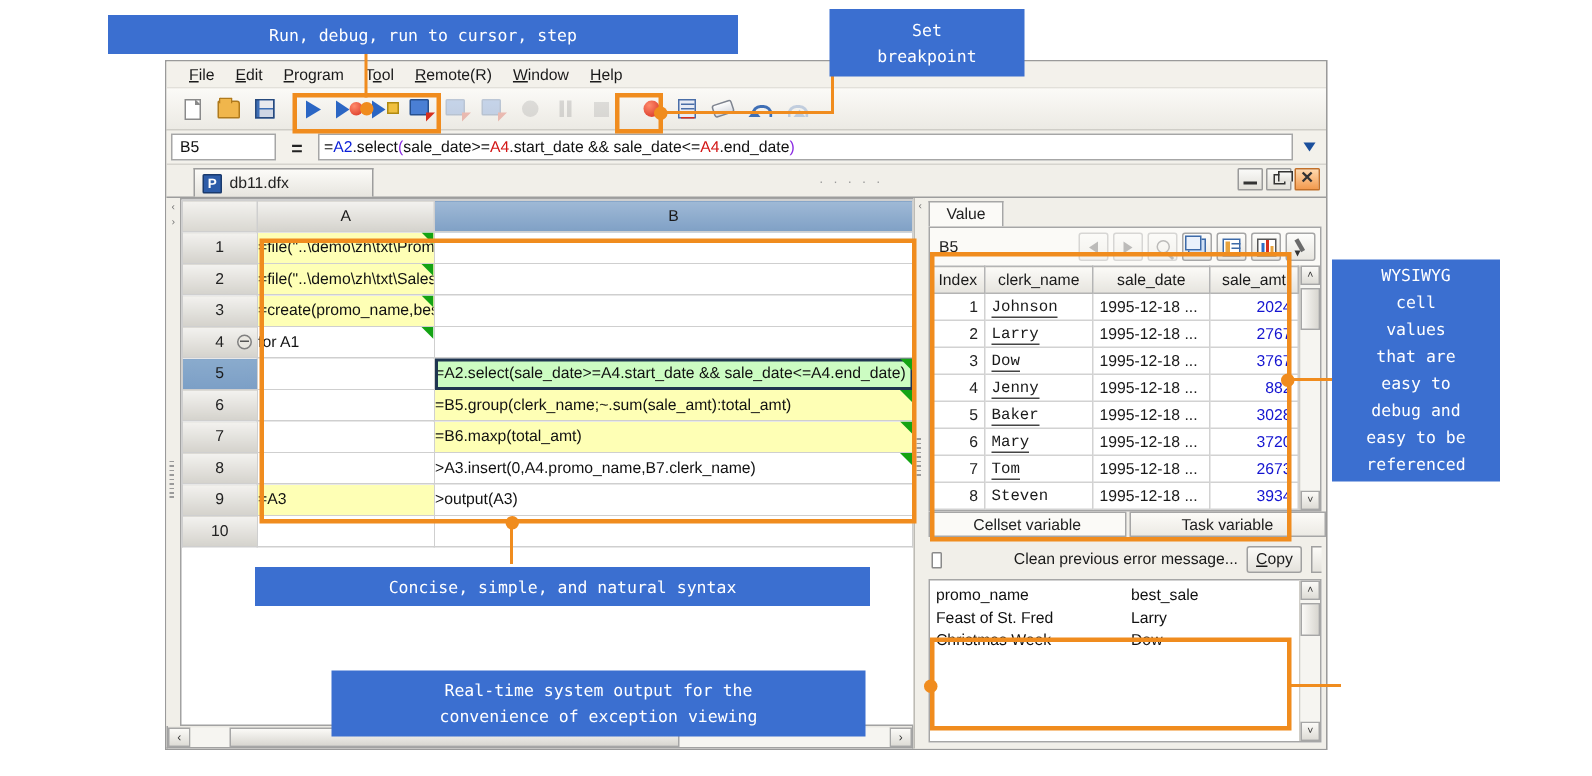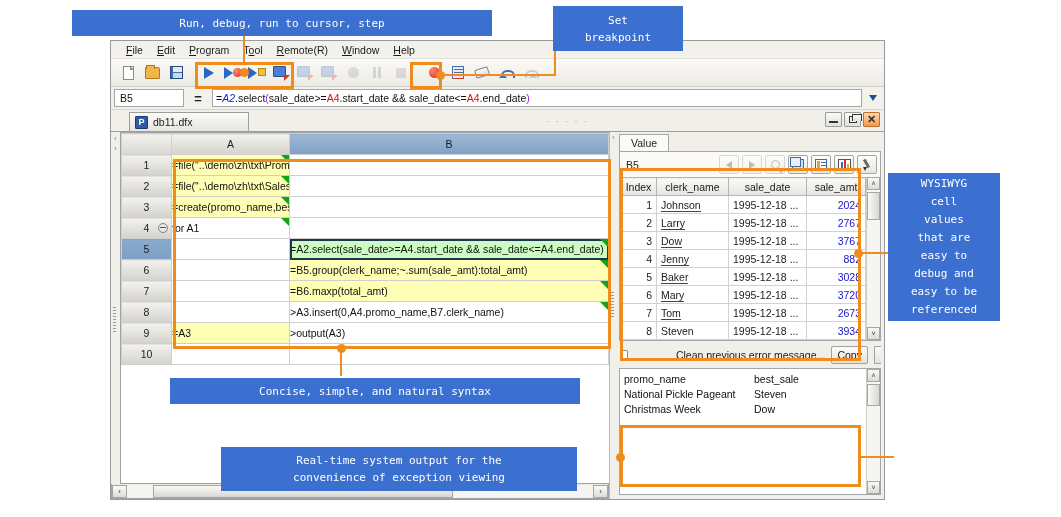--- a/index.html
+++ b/index.html
@@ -131,7 +131,7 @@
   }
   .fb-down .arw { width: 0;height:0;border-style:solid;border-width:6px 4px 0 4px;
     border-color:#1b4f9c transparent transparent transparent; position: relative; }
-  .tk-blue { color: #0a1fd8; font-style: italic; }
+  .tk-blue { color: #0a1fd8; }
   .tk-red  { color: #d21414; }
   .tk-pur  { color: #8a2be2; }
   .tk-blk  { color: #111; }

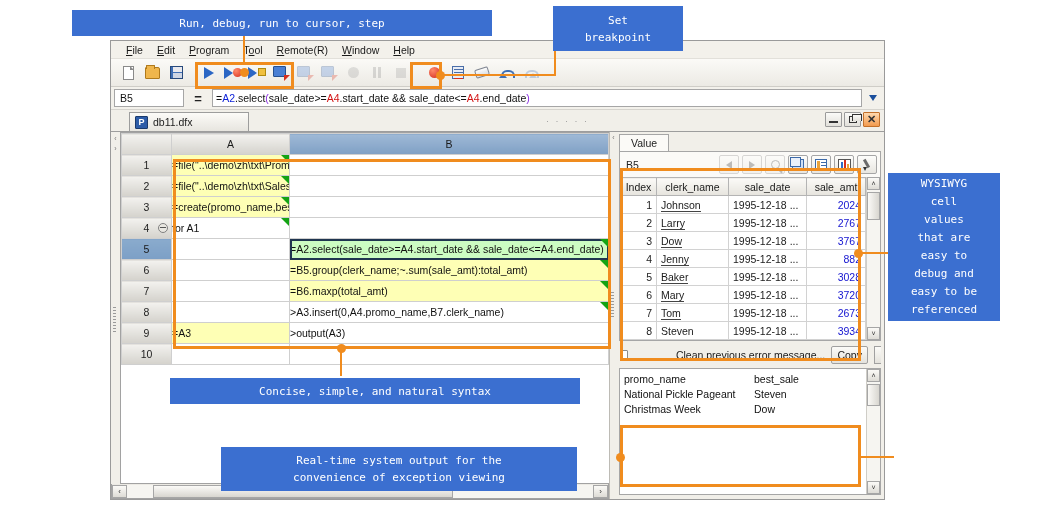--- a/index.html
+++ b/index.html
@@ -316,7 +316,7 @@
     border: 1px solid #b4b4b4; font-weight: normal; color: #1a1a1a;
   }
   td.v-idx { text-align: right; color: #222; width: 34px; }
-  td.v-name { color: #1a1a1a; }
+  td.v-name { color: #1a1a1a; font-family: Liberation Mono, monospace; }
   td.v-name span.lnk { border-bottom: 1px solid #444; }
   td.v-date { color: #1a1a1a; }
   td.v-amt { text-align: right; color: #1414d0; }

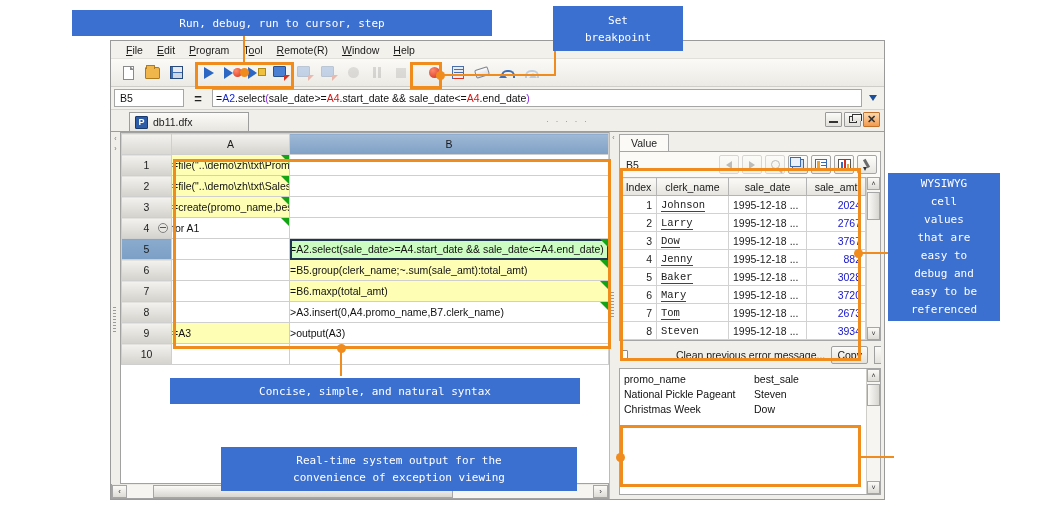--- a/index.html
+++ b/index.html
@@ -705,6 +705,10 @@
         </div>
       </div>
 
+      <div class="lower-tabs2" id="lower-tabs2">
+          <div class="lt2 active">Cellset variable</div>
+          <div class="lt2">Task variable</div>
+        </div>
 
       <div class="opt-row">
         <span class="cbx"></span>

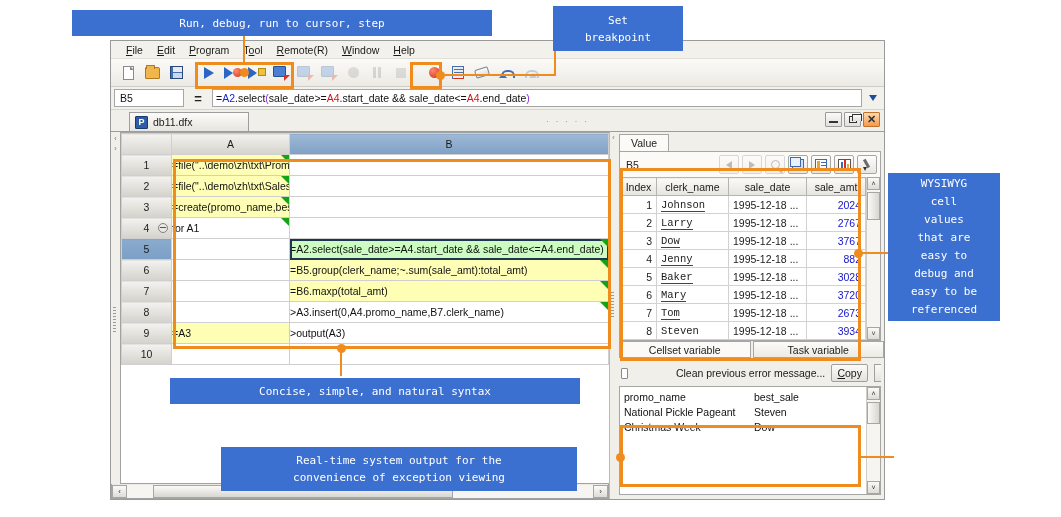--- a/index.html
+++ b/index.html
@@ -727,6 +727,10 @@
               <span>best_sale</span>
             </div>
             <div class="out-line">
+              <span class="c1">Feast of St. Fred</span>
+              <span>Larry</span>
+            </div>
+            <div class="out-line">
               <span class="c1">National Pickle Pageant</span>
               <span>Steven</span>
             </div>

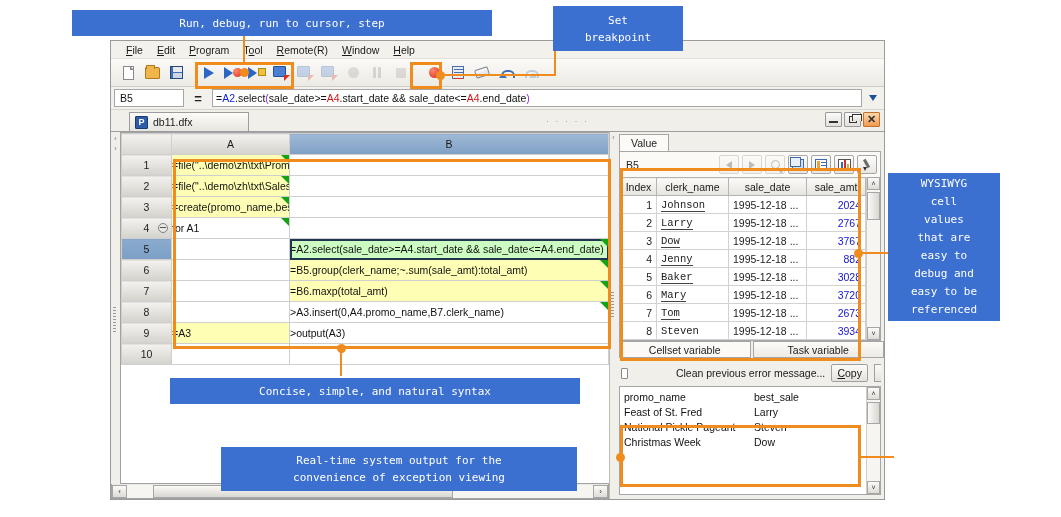--- a/index.html
+++ b/index.html
@@ -731,10 +731,6 @@
               <span>Larry</span>
             </div>
             <div class="out-line">
-              <span class="c1">National Pickle Pageant</span>
-              <span>Steven</span>
-            </div>
-            <div class="out-line">
               <span class="c1">Christmas Week</span>
               <span>Dow</span>
             </div>

